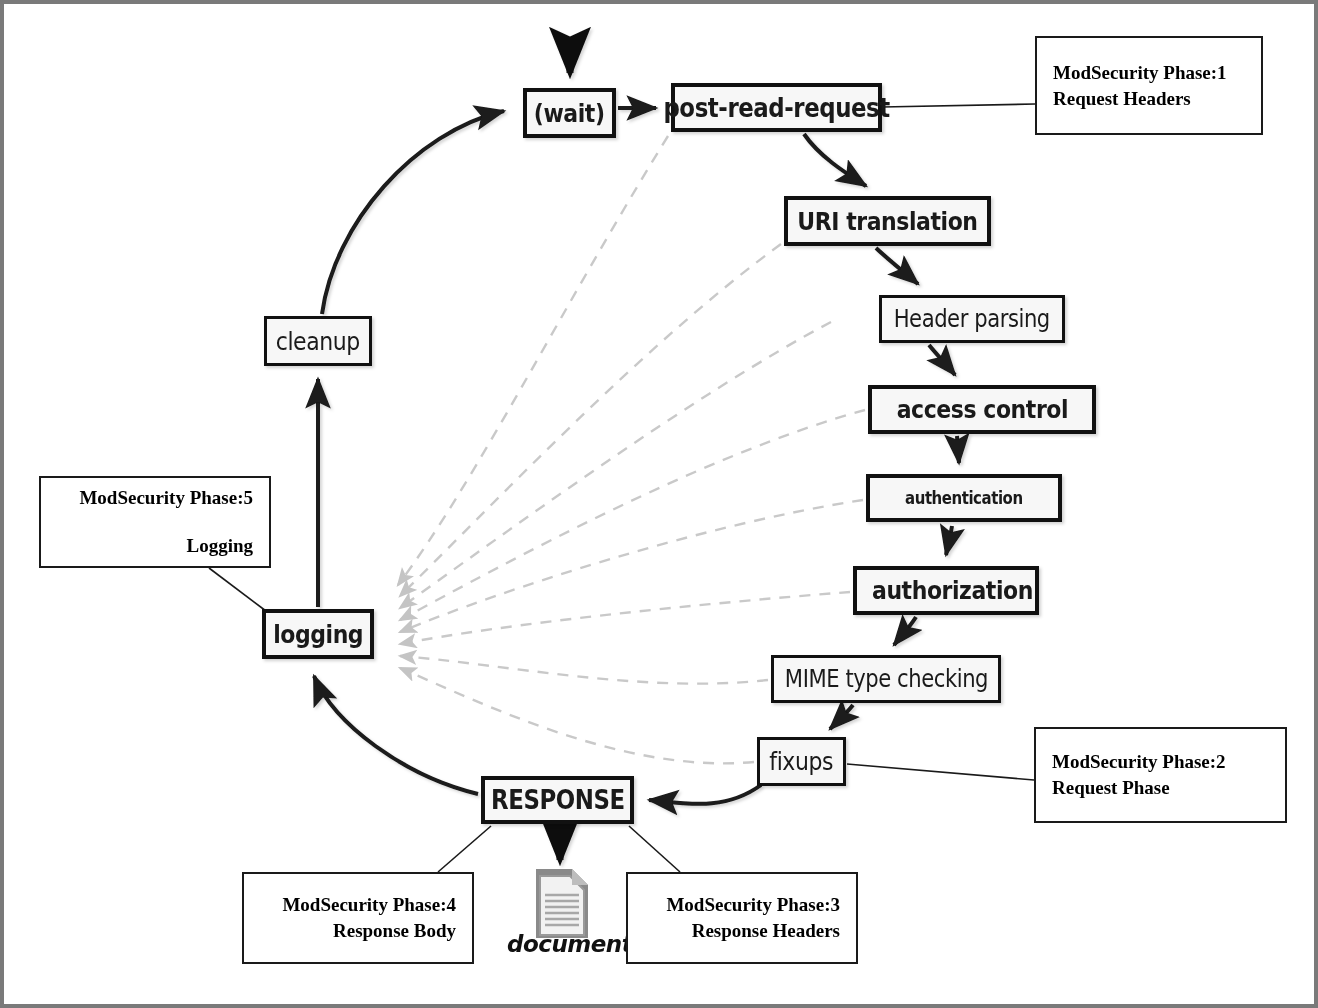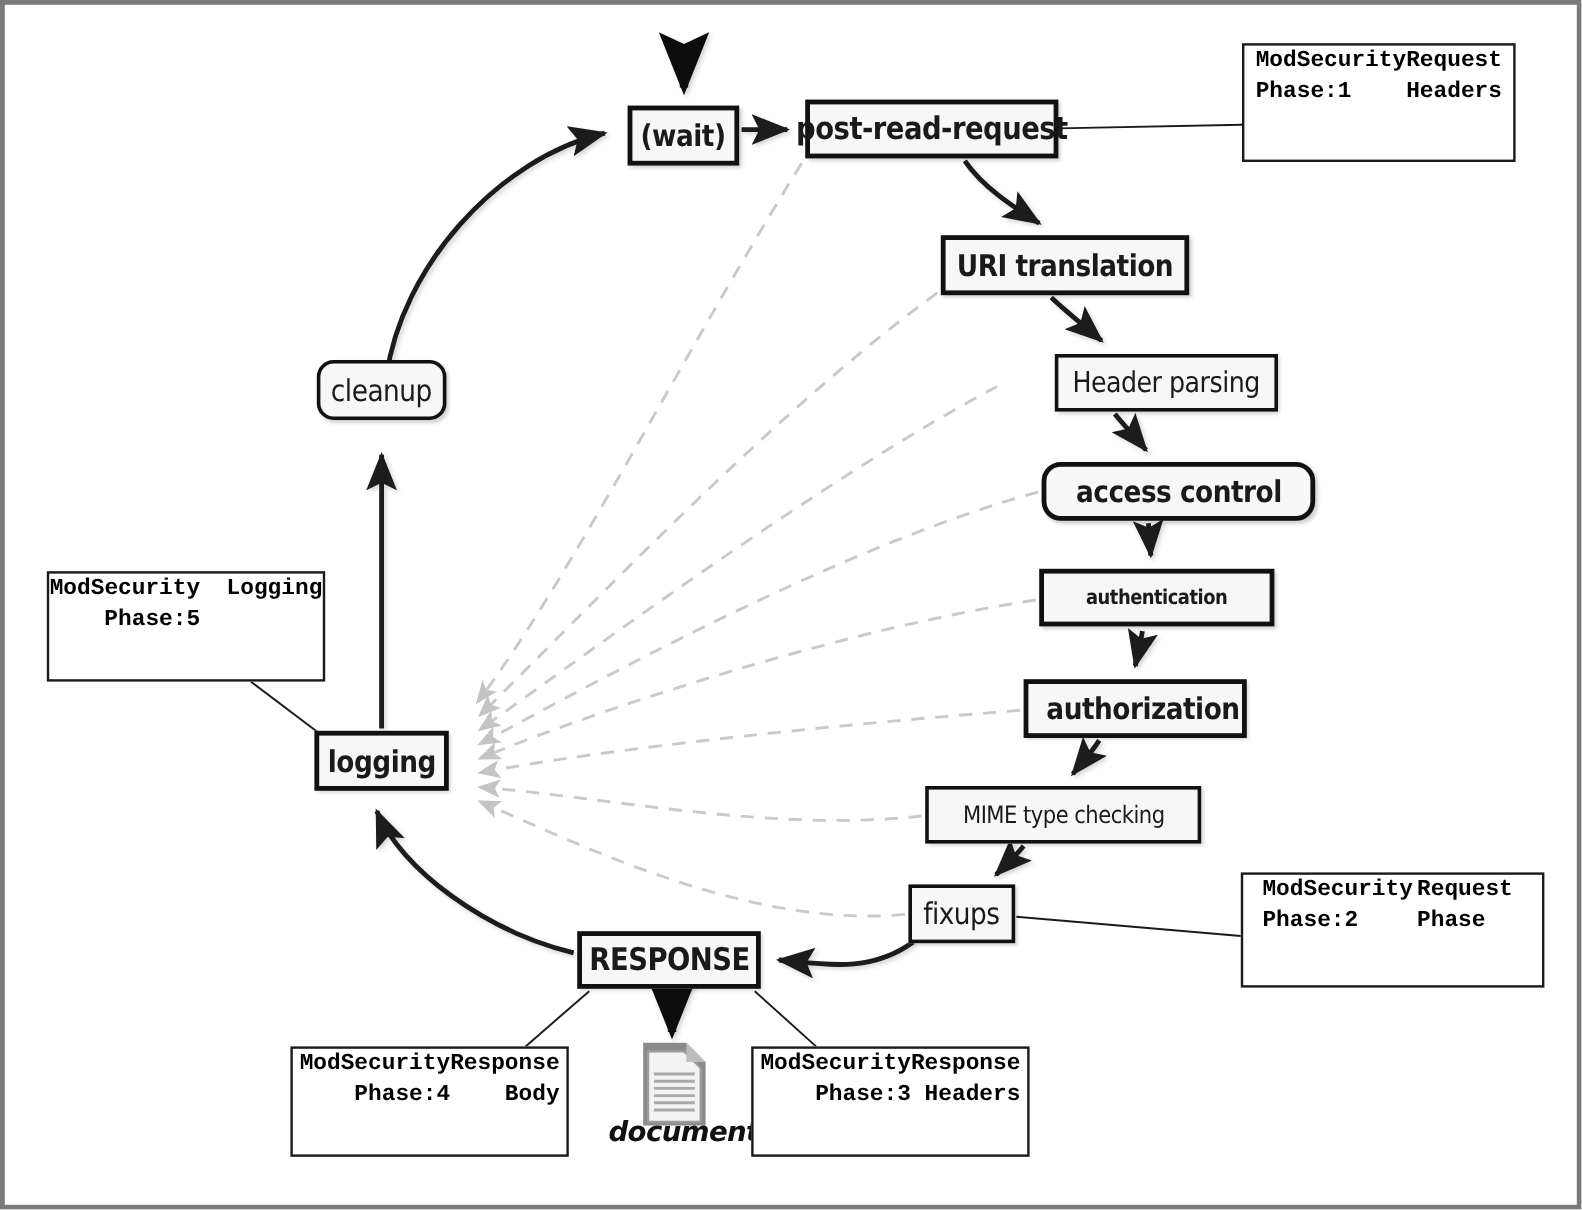--- a/index.html
+++ b/index.html
@@ -57,10 +57,10 @@
     background: #ffffff;
     border: 2px solid #1a1a1a;
     display: flex;
-    flex-direction: row;
+    flex-direction: column;
     justify-content: center;
     padding: 0 16px;
-    font-family: Liberation Mono, monospace;
+    font-family: Liberation Serif, serif;
     font-weight: 700;
     font-size: 19px;
     line-height: 1.35;

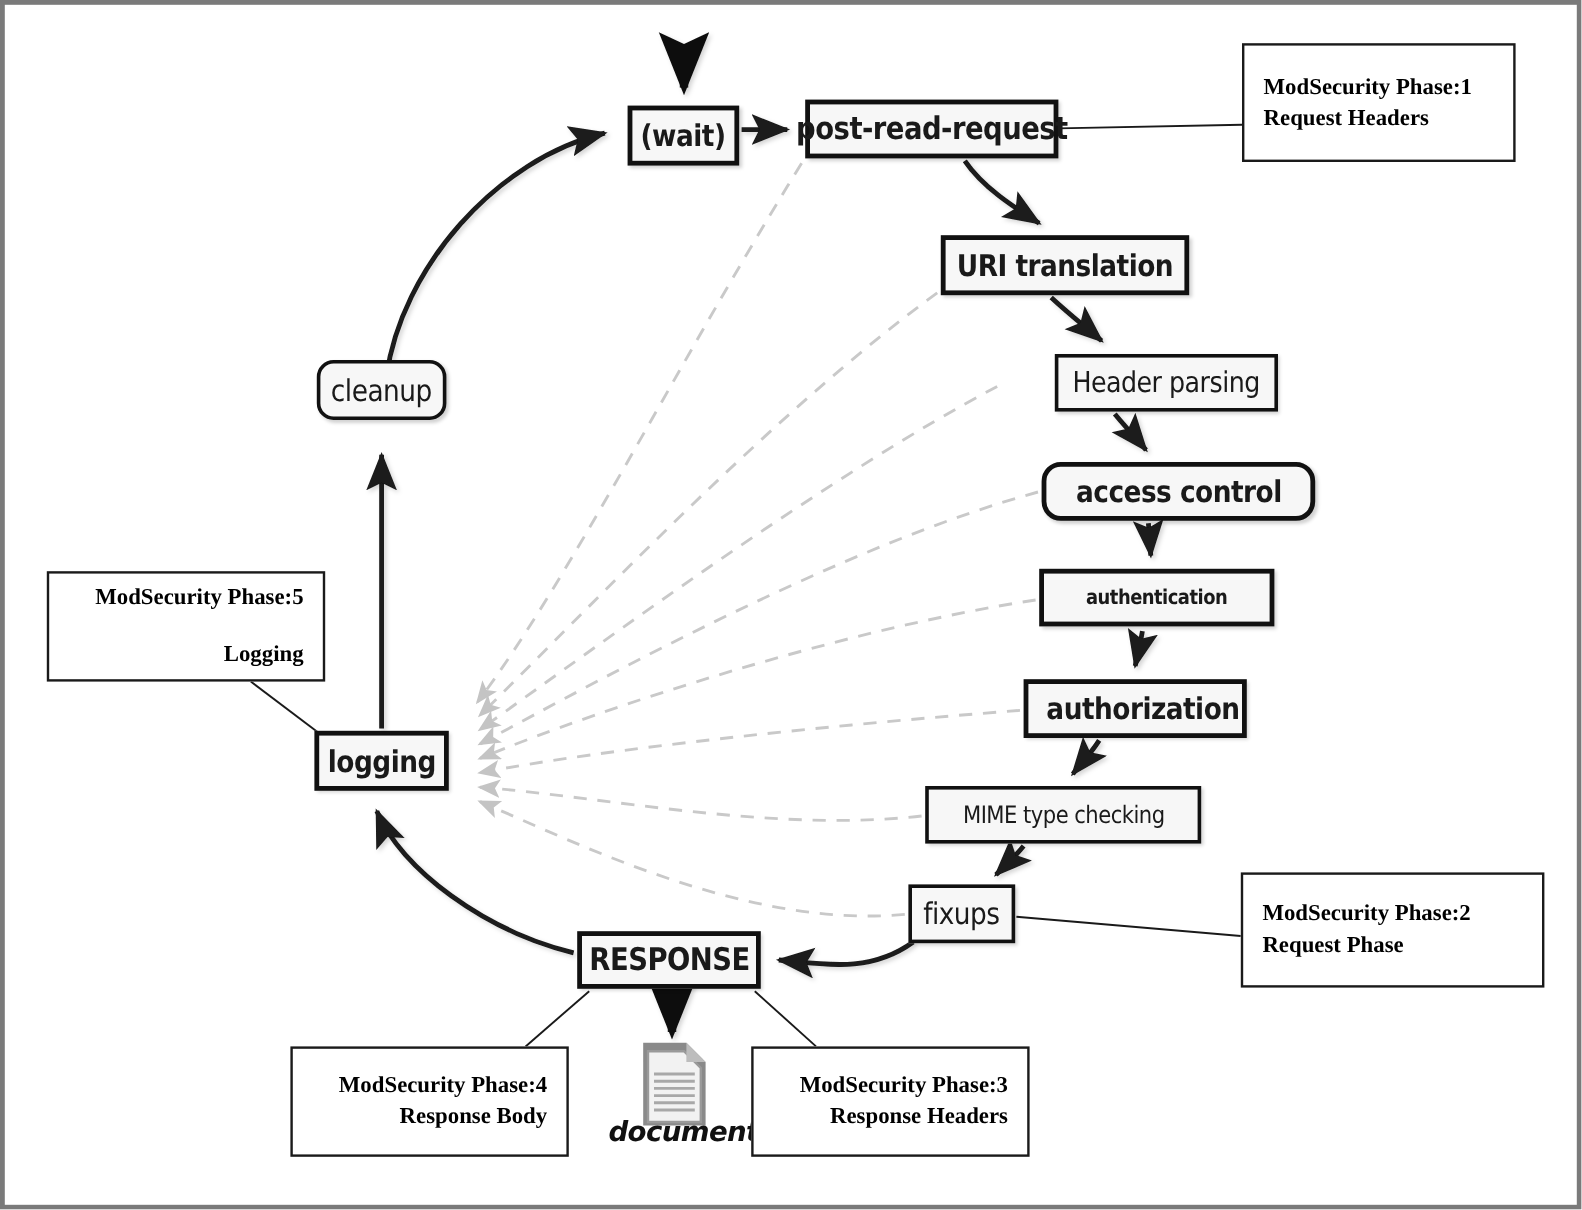--- a/index.html
+++ b/index.html
@@ -202,7 +202,7 @@
     <span class="lbl">logging</span>
   </div>
 
-  <div class="node thin" style="left:260px;top:296px;width:108px;height:50px;font-size:25px;border-radius:14px;">
+  <div class="node thin" style="left:260px;top:312px;width:108px;height:50px;font-size:25px;">
     <span class="lbl">cleanup</span>
   </div>
 

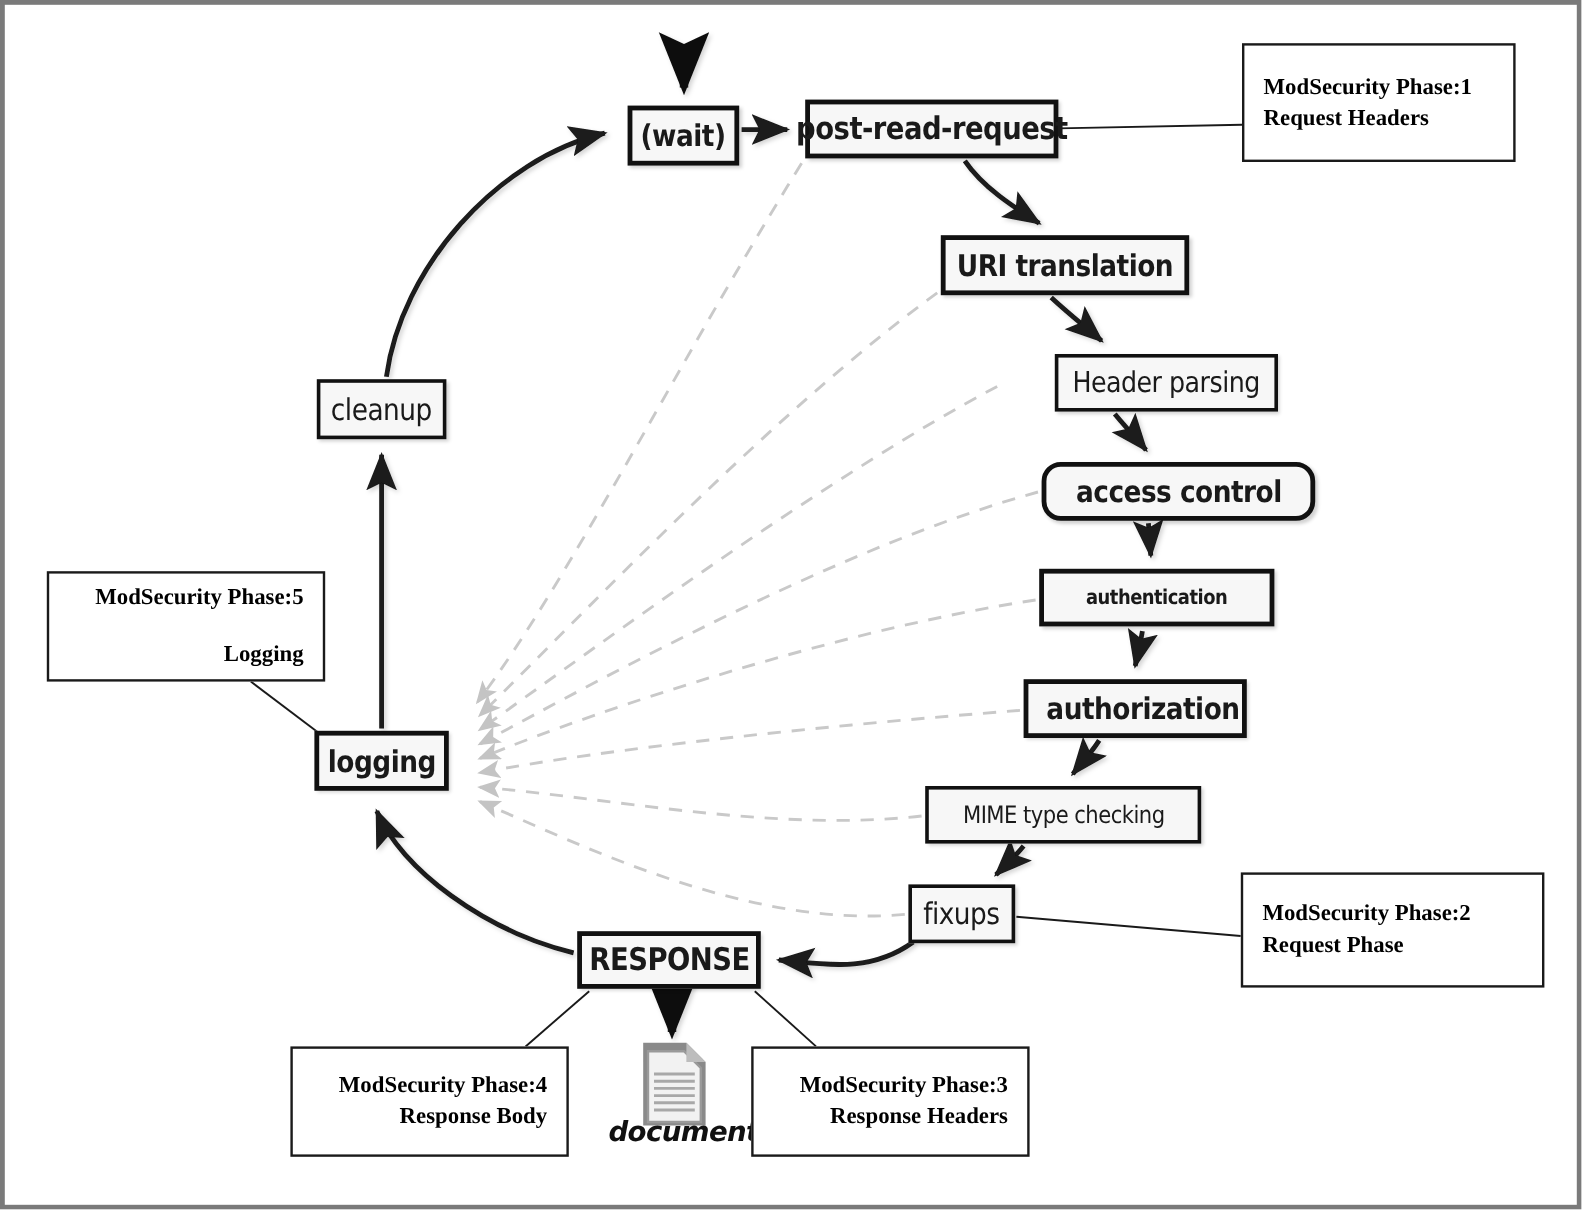--- a/index.html
+++ b/index.html
@@ -174,7 +174,7 @@
     <span class="lbl">Header parsing</span>
   </div>
 
-  <div class="node bold" style="left:864px;top:381px;width:228px;height:49px;font-size:25px;border-radius:16px;">
+  <div class="node bold" style="left:864px;top:381px;width:228px;height:49px;font-size:25px;">
     <span class="lbl">access control</span>
   </div>
 

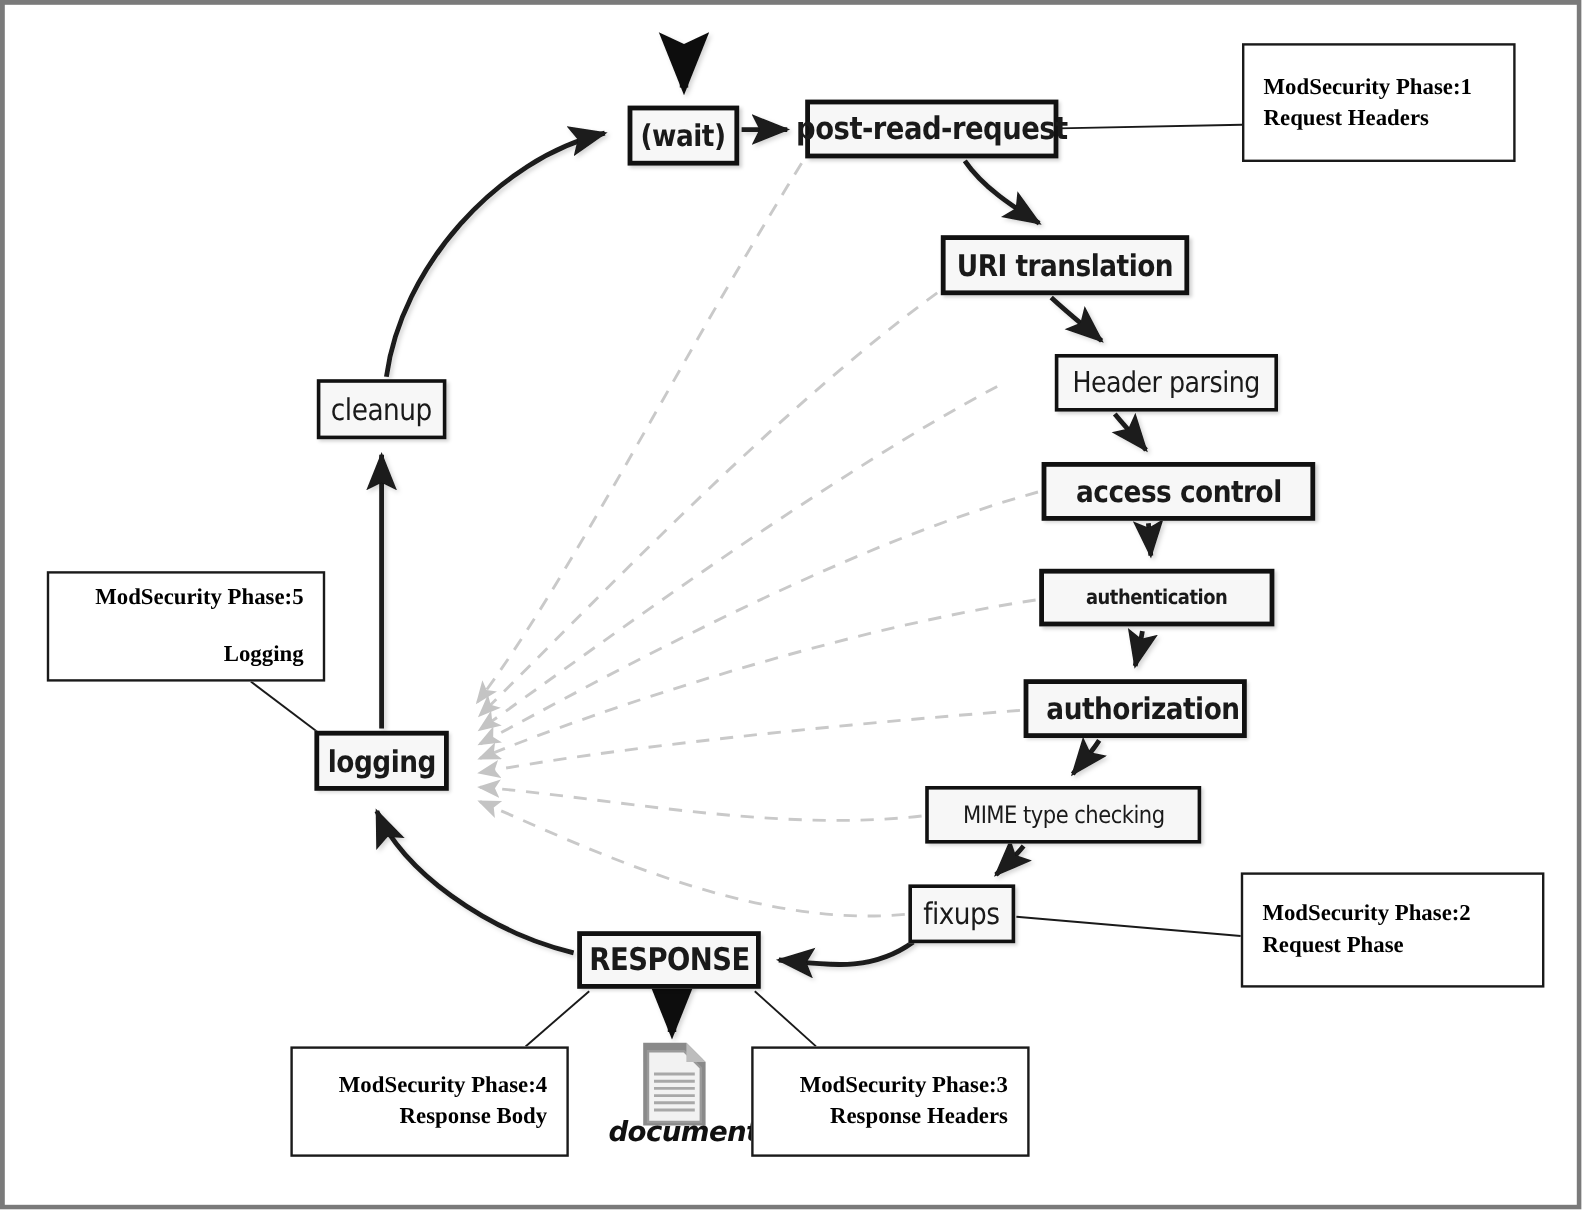--- a/index.html
+++ b/index.html
@@ -186,7 +186,7 @@
     <span class="lbl">authorization</span>
   </div>
 
-  <div class="node thin" style="left:767px;top:651px;width:230px;height:48px;font-size:20px;">
+  <div class="node thin" style="left:767px;top:651px;width:230px;height:48px;font-size:24px;">
     <span class="lbl">MIME type checking</span>
   </div>
 

